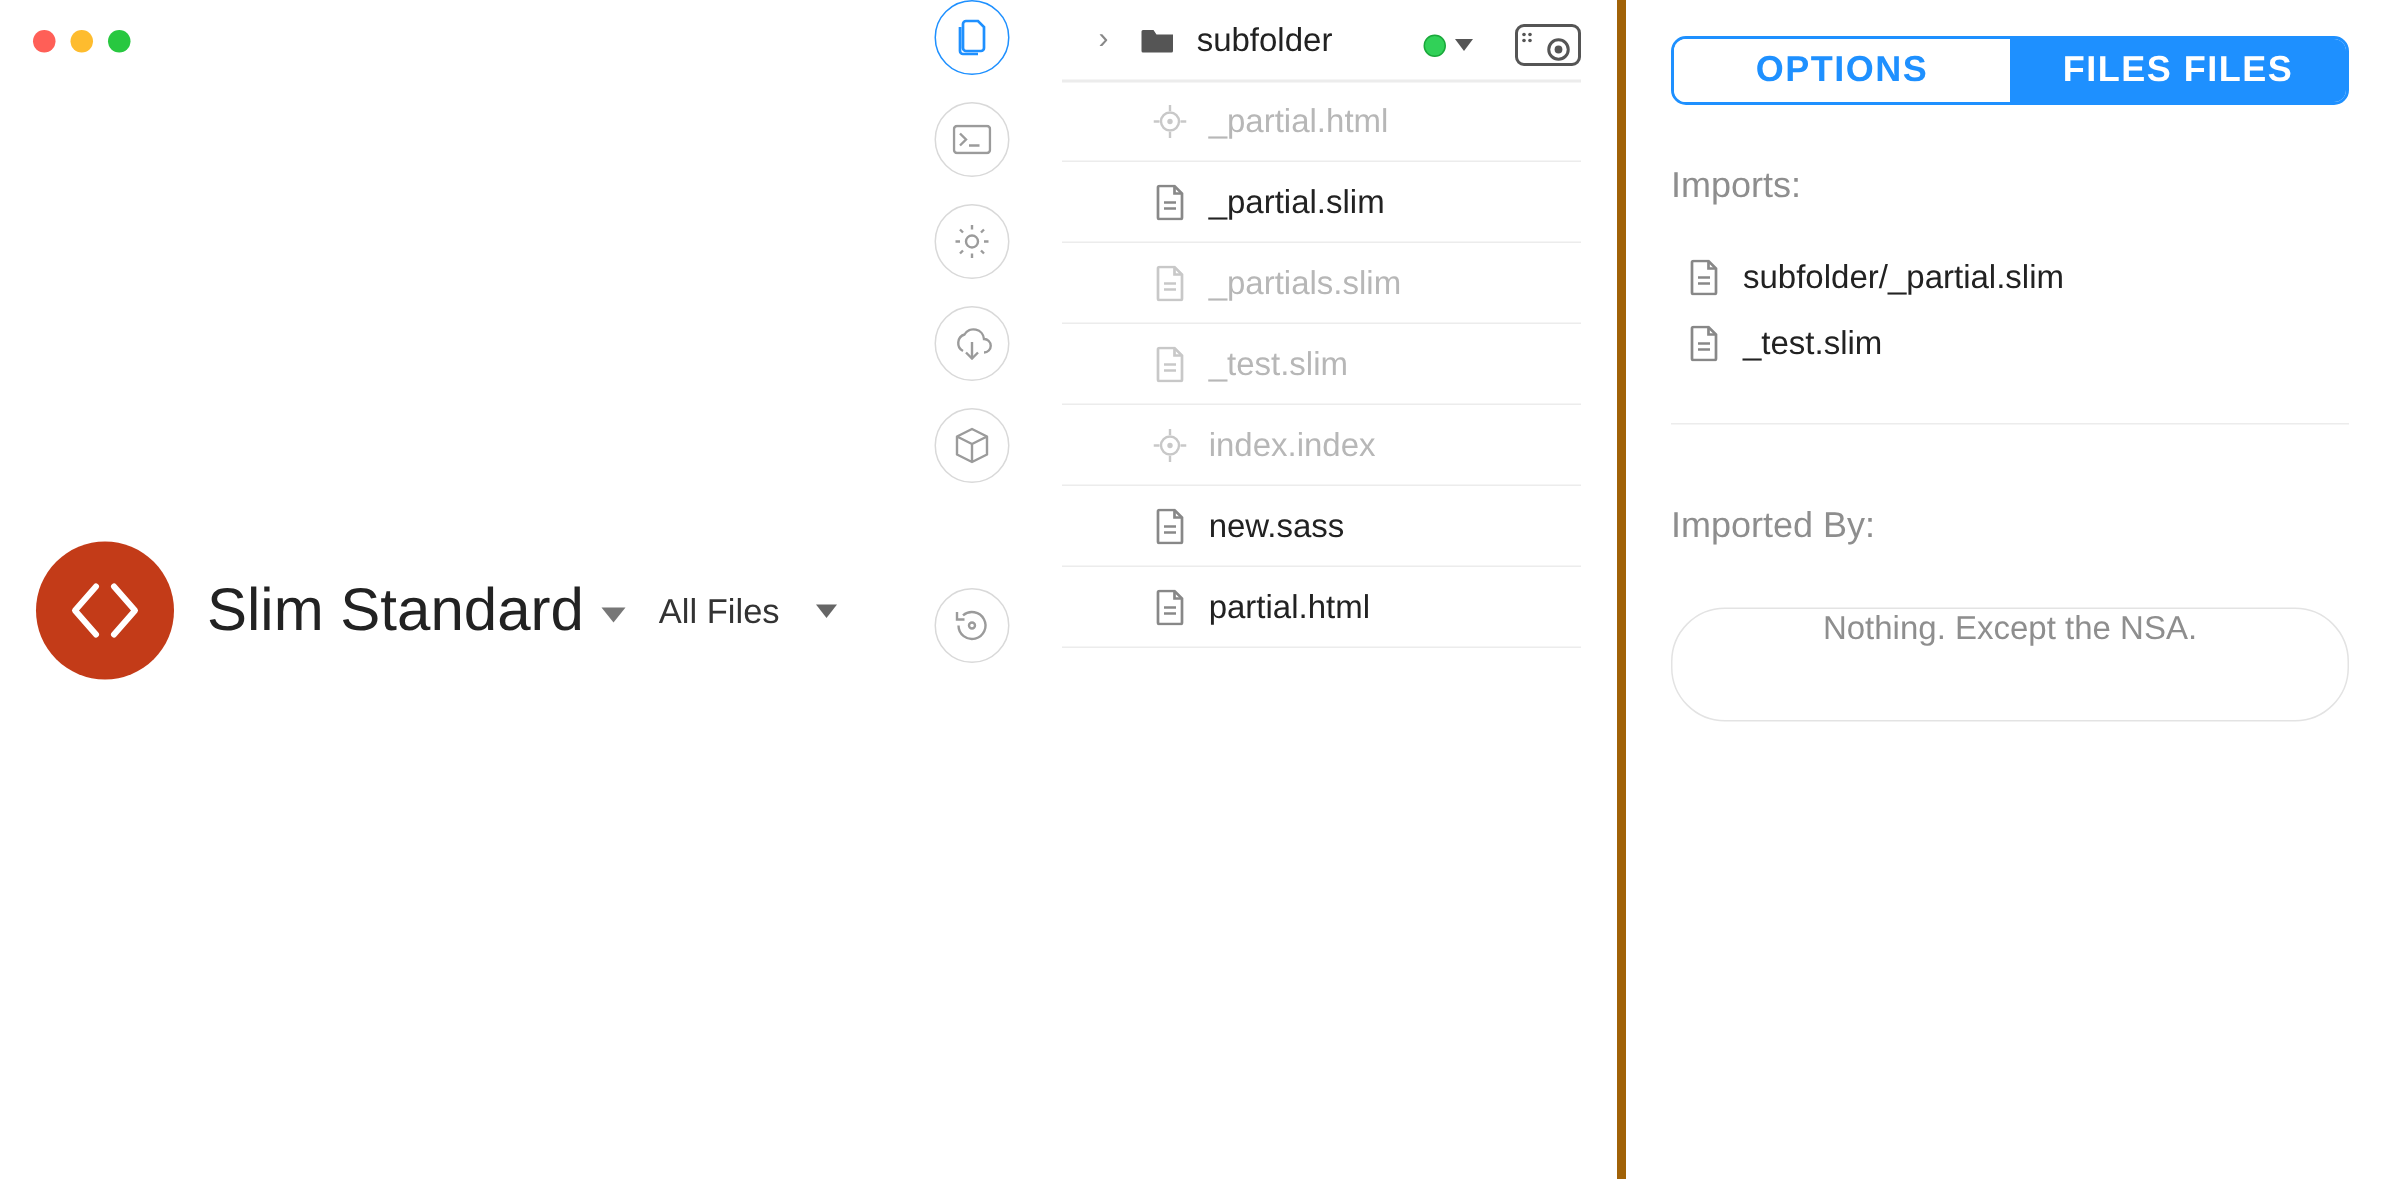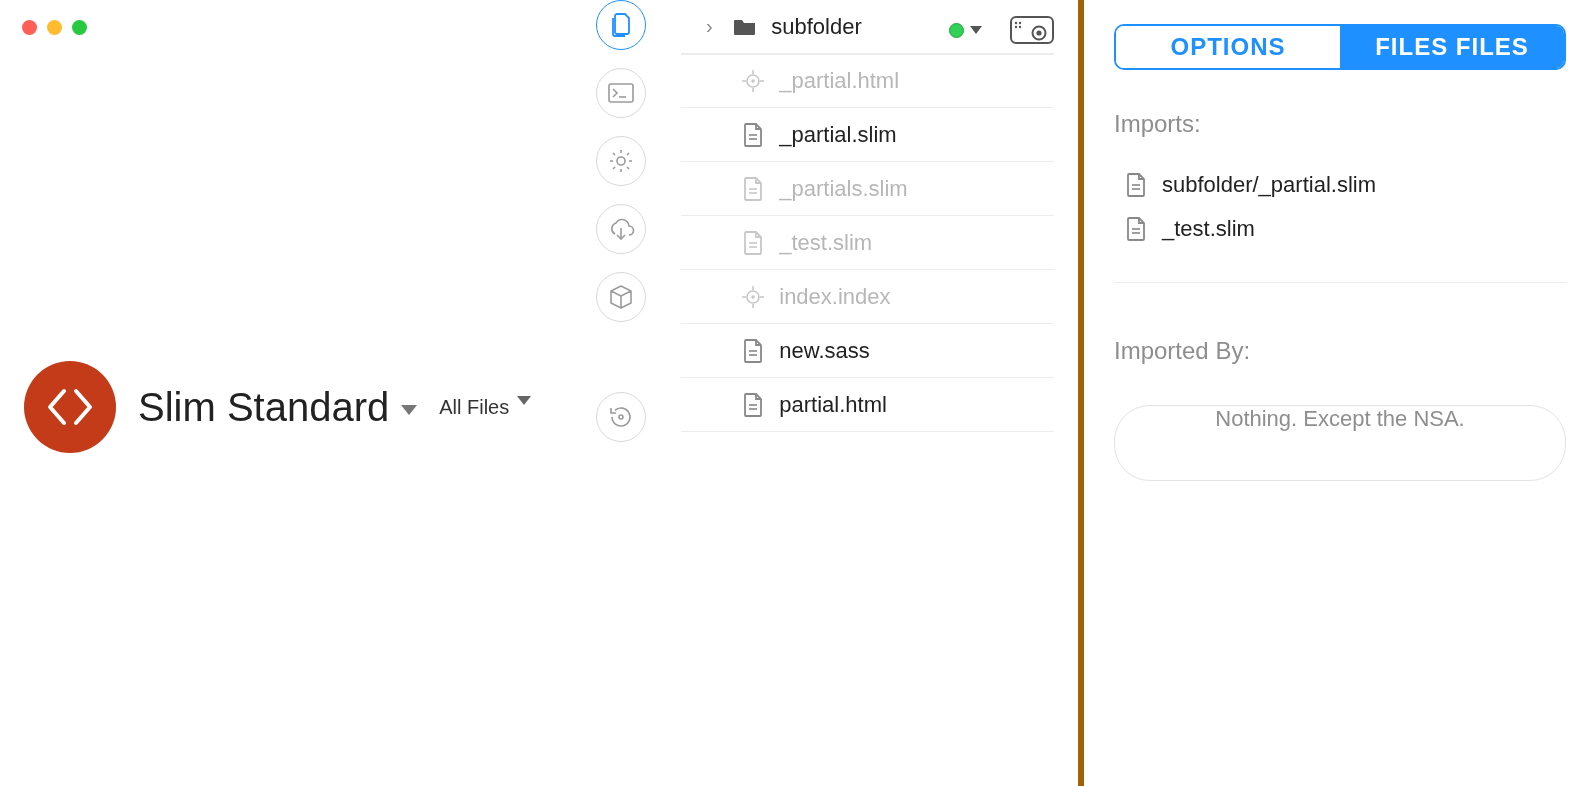--- a/index.html
+++ b/index.html
@@ -95,8 +95,8 @@
   .filter-dropdown {
     margin-left: auto;
     margin-right: 10px;
-    display:flex; align-items:flex-start; gap:8px;
-    font-size:20px; color:#333;
+    display:flex; align-items:center; gap:24px;
+    font-size:23px; color:#333;
   }
   .filter-caret {
     width:0;height:0;border-left:7px solid transparent;border-right:7px solid transparent;border-top:9px solid #666;

